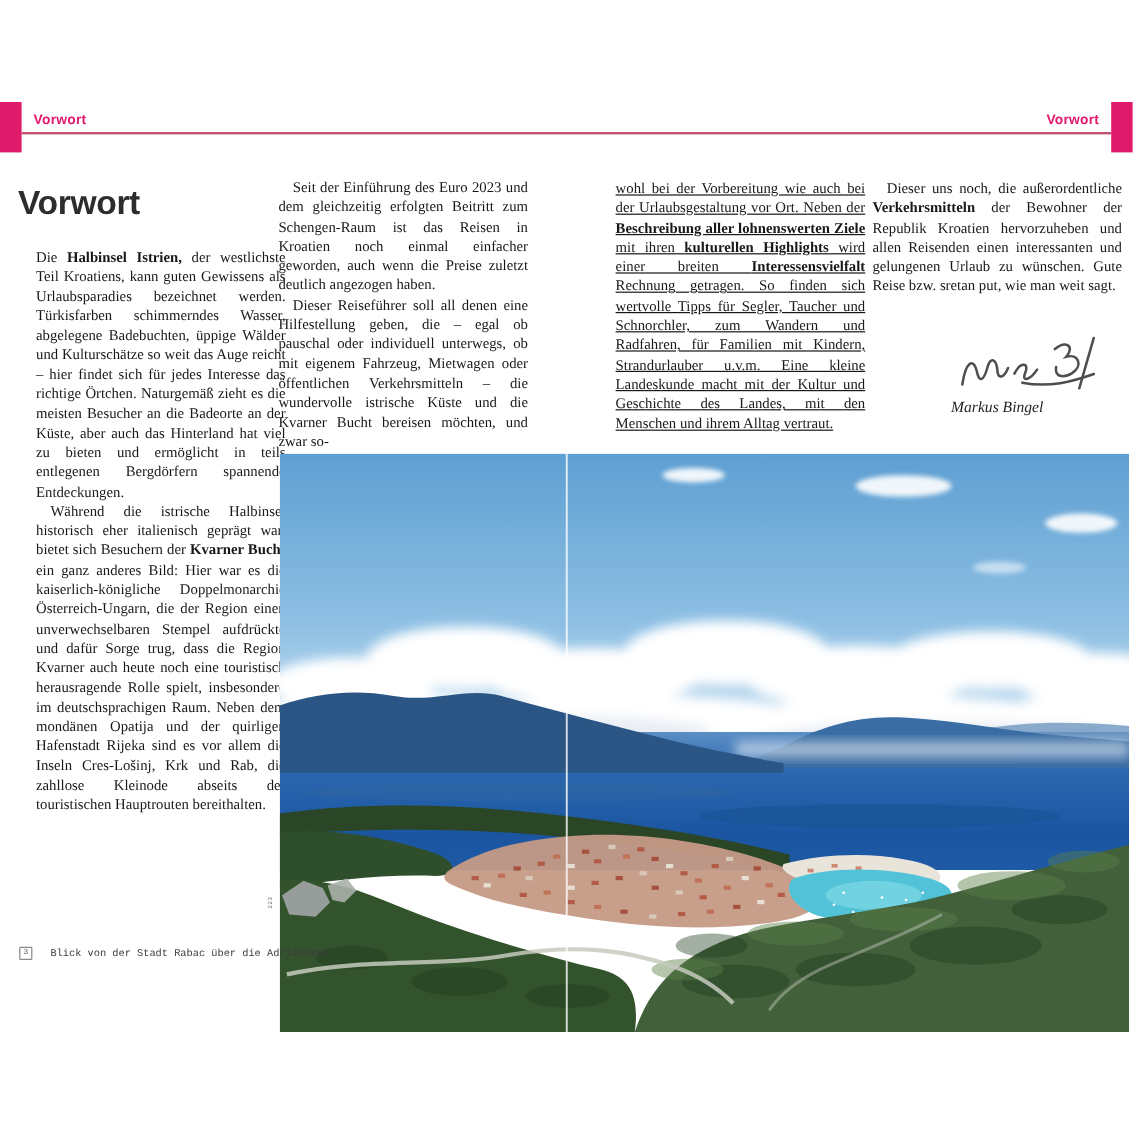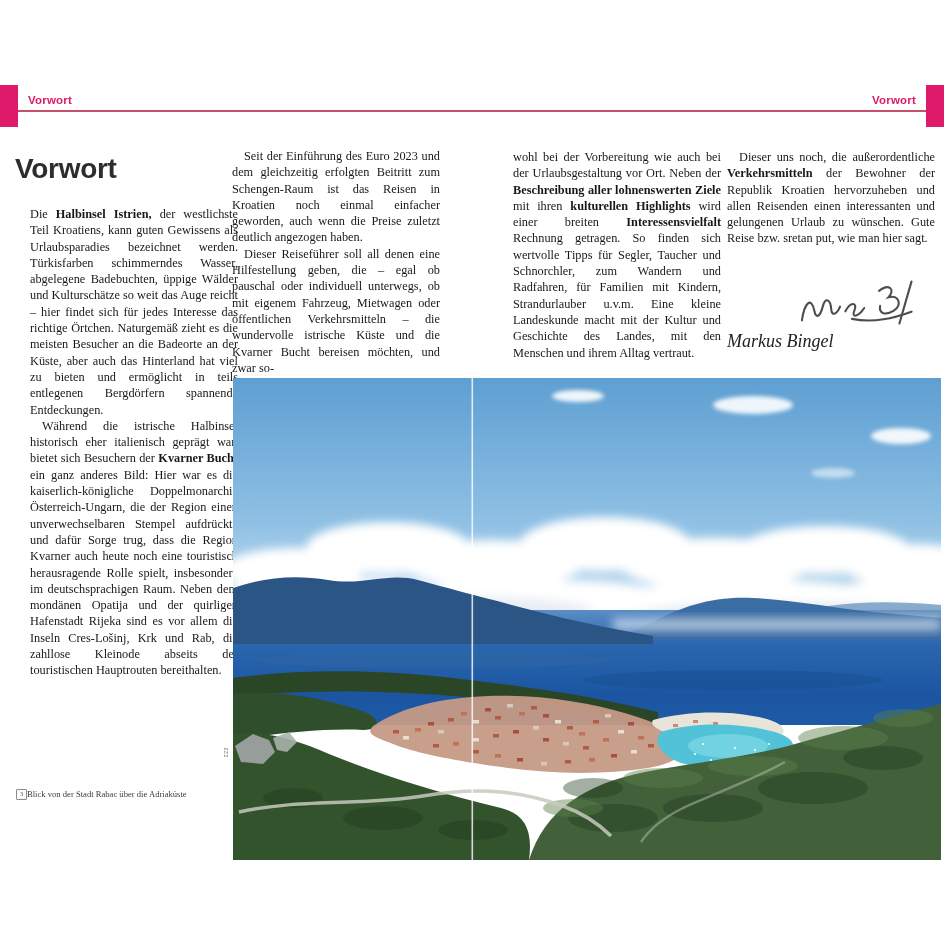--- a/index.html
+++ b/index.html
@@ -29,7 +29,7 @@
   .col p.indent{text-indent:12px;}
   #col-l1{left:30px;top:206px;}
   #col-l2{left:232px;top:148px;}
-  #col-r1{left:513px;top:149px;}
+  #col-r1{left:513px;top:149px;text-decoration:underline;}
   #col-r2{left:727px;top:149px;}
 
   

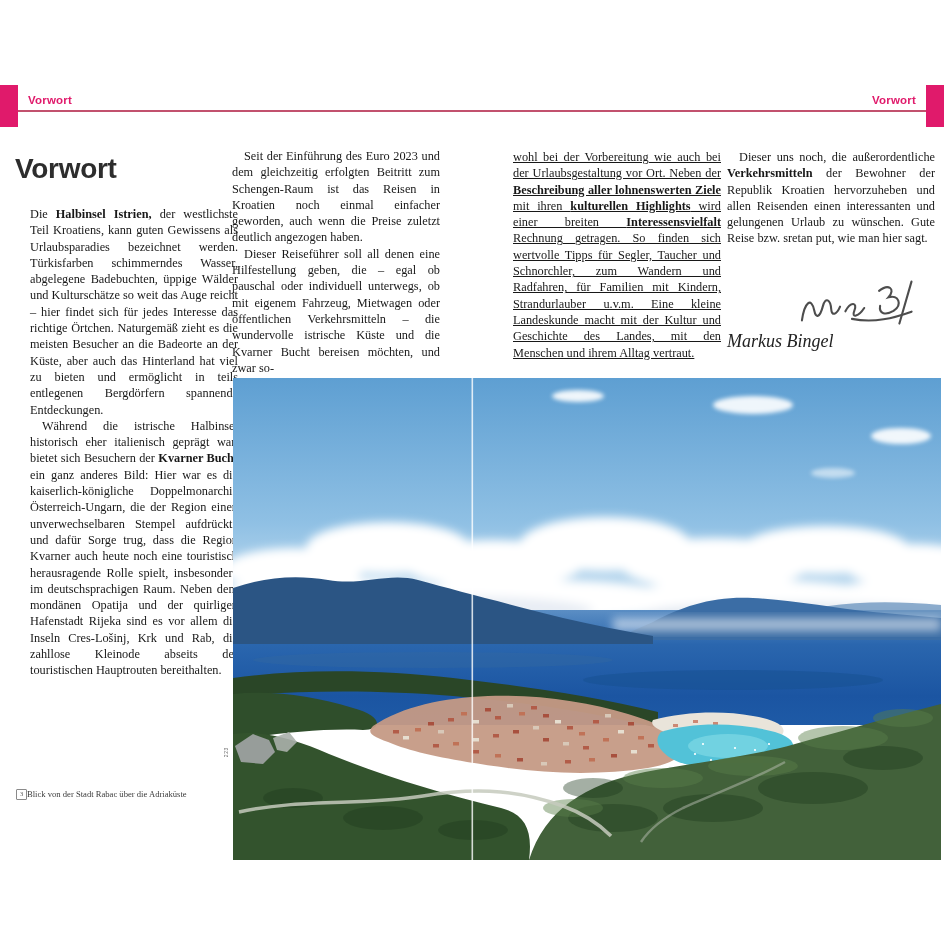--- a/index.html
+++ b/index.html
@@ -78,7 +78,7 @@
   </div>
 
   <div class="col" id="col-r2">
-    <p class="indent"><span>Dieser uns noch, die außerordentliche </span><span style="font-weight: bold;">Verkehrsmitteln</span><span> der Bewohner der Republik Kroatien hervorzuheben und allen Reisenden einen interessanten und gelungenen Urlaub zu wünschen. Gute Reise bzw. </span><span style="">sretan put</span><span>, wie man hier sagt.</span></p>
+    <p class="indent"><span>Dieser uns noch, die außerordentliche </span><span style="font-weight: bold;">Verkehrsmitteln</span><span> der Bewohner der Republik Kroatien hervorzuheben und allen Reisenden einen interessanten und gelungenen Urlaub zu wünschen. Gute Reise bzw. </span><span style="">sretan put</span><span>, wie man weit sagt.</span></p>
   </div>
 
   <svg id="sig" viewBox="0 0 142 58">

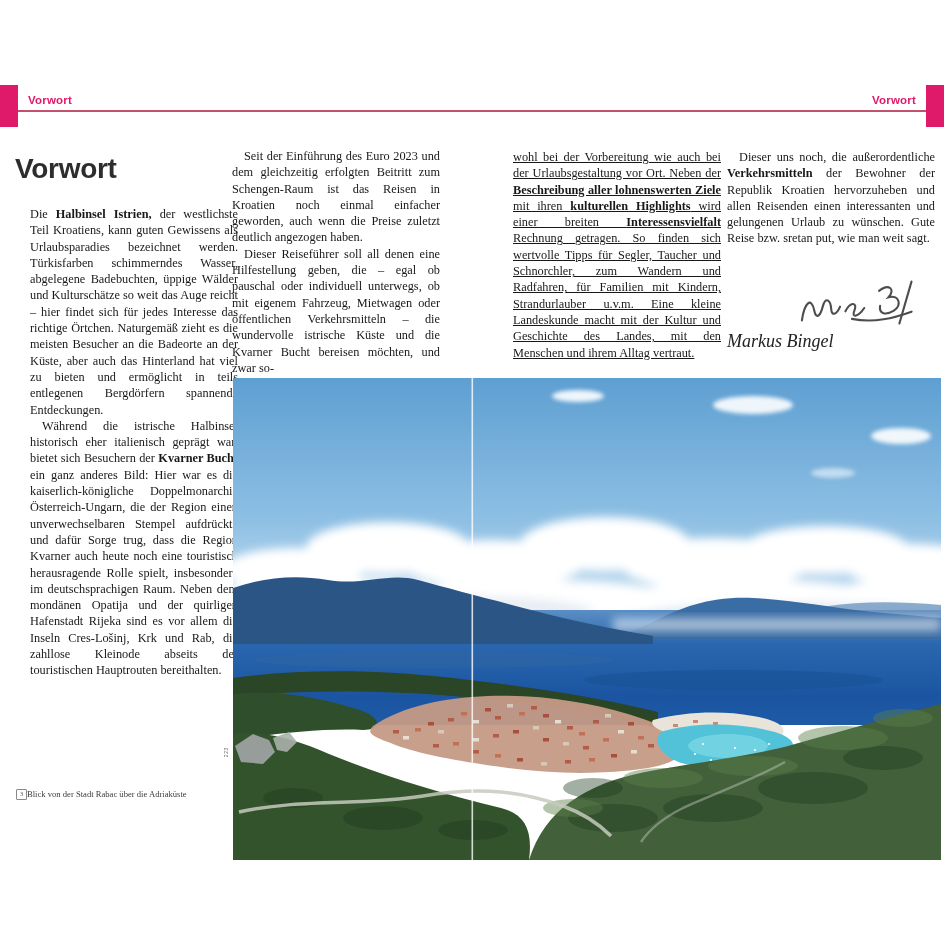--- a/index.html
+++ b/index.html
@@ -34,8 +34,8 @@
 
   
   #sig{position:absolute;left:793px;top:276px;width:142px;height:58px;}
-  #sig-name{position:absolute;left:727px;top:331px;width:208px;text-align:left;
-            font-style:italic;font-size:18px;color:#222;}
+  #sig-name{position:absolute;left:727px;top:331px;width:208px;text-align:center;
+            font-style:italic;font-size:13px;color:#222;}
 
   
   .photo{position:absolute;left:233px;top:378px;width:708px;height:482px;overflow:hidden;}

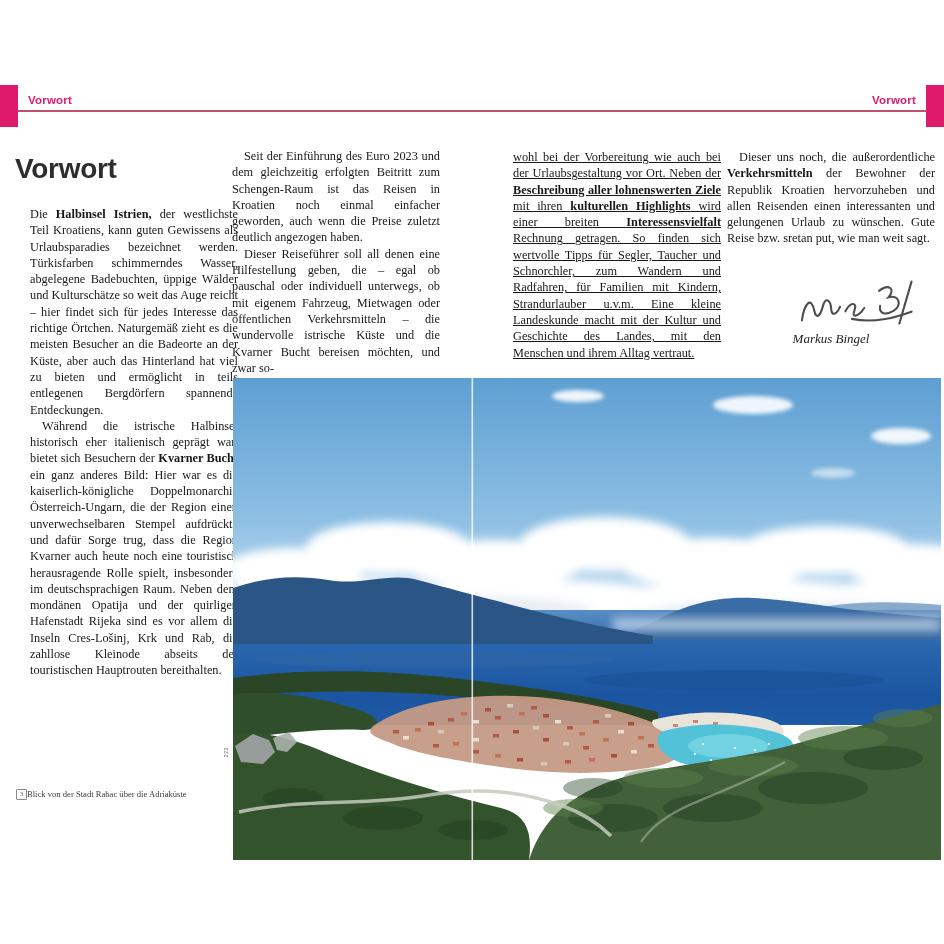--- a/index.html
+++ b/index.html
@@ -42,8 +42,8 @@
   .photo svg{display:block;width:708px;height:482px;}
 
   
-  .caption{position:absolute;left:16px;top:789px;display:flex;align-items:flex-start;gap:0;
-           font-family:Liberation Serif, serif;font-size:8.6px;color:#3c3c3c;}
+  .caption{position:absolute;left:16px;top:789px;display:flex;align-items:center;gap:15px;
+           font-family:Liberation Mono, monospace;font-size:8.6px;color:#3c3c3c;}
   .cap-box{display:inline-flex;align-items:center;justify-content:center;
            width:9px;height:9px;border:1px solid #8a8a8a;border-radius:1px;
            font-size:6.5px;color:#555;line-height:1;}

